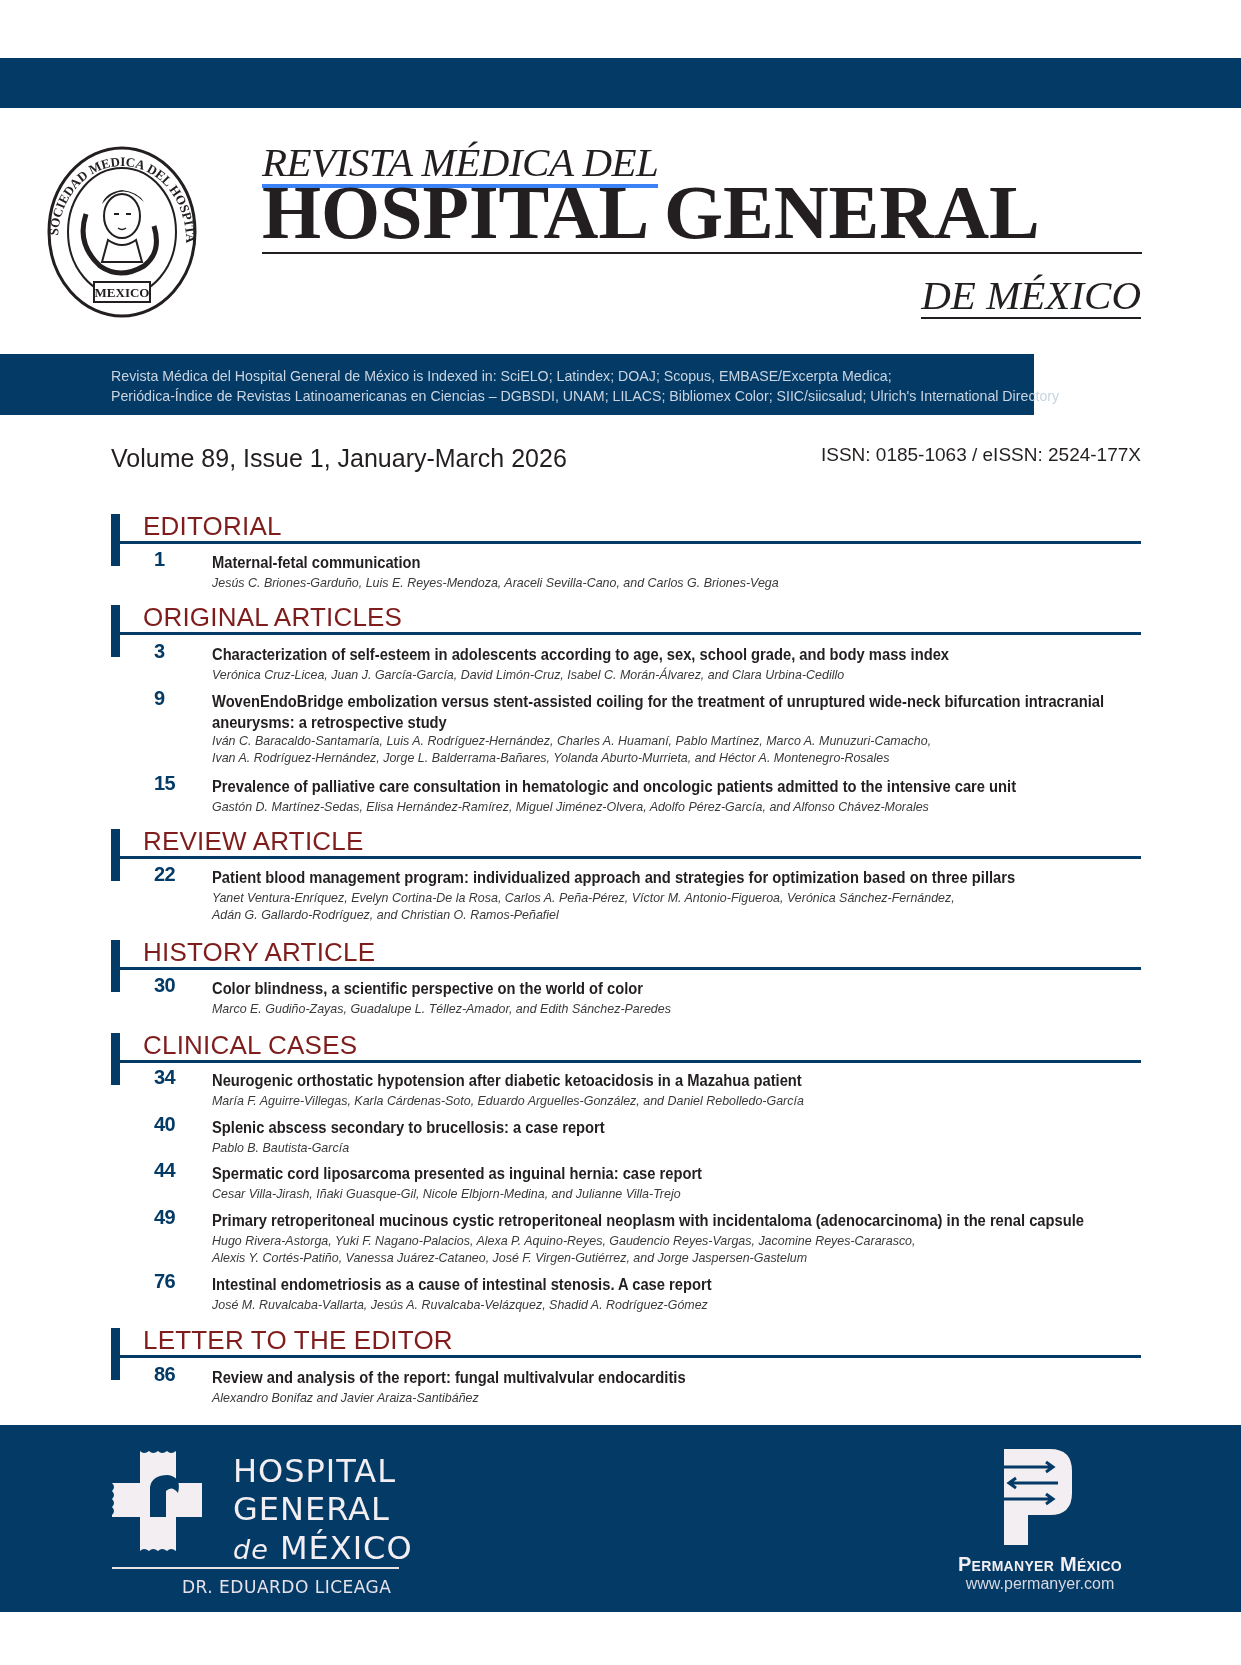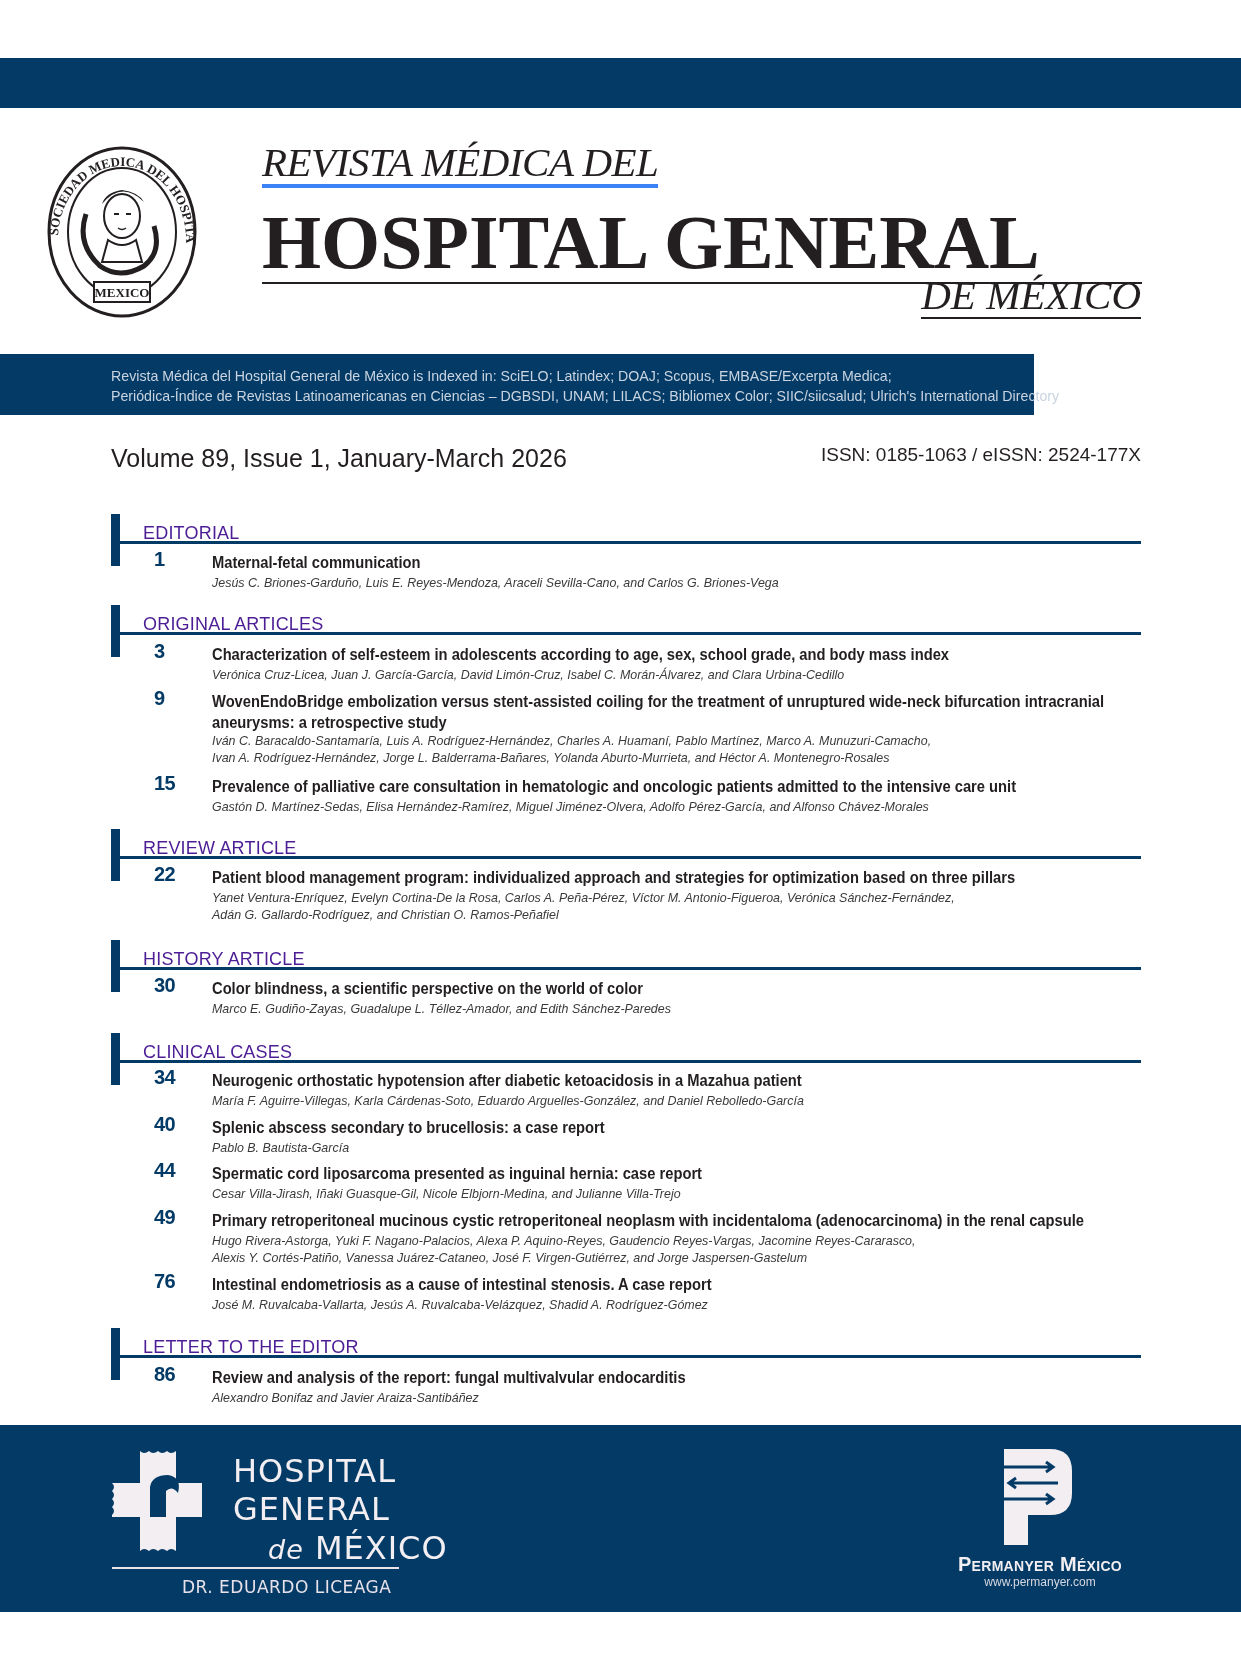--- a/index.html
+++ b/index.html
@@ -13,7 +13,7 @@
   .mast-line1 { position: absolute; left: 262px; top: 140px; font-family: "Liberation Serif", serif;
     font-style: italic; font-size: 41px; letter-spacing: -0.5px; color: #231f20;
     border-bottom: 4px solid #3b82f6; line-height: 44px; padding-right: 0; }
-  .mast-line2 { position: absolute; left: 262px; top: 202px; width: 880px; font-family: "Liberation Serif", serif;
+  .mast-line2 { position: absolute; left: 262px; top: 172px; width: 880px; font-family: "Liberation Serif", serif;
     font-weight: bold; font-size: 76px; line-height: 80px; letter-spacing: 0px; color: #231f20;
     border-bottom: 2px solid #231f20; white-space: nowrap; }
   .mast-line3 { position: absolute; right: 100px; top: 273px; font-family: "Liberation Serif", serif;

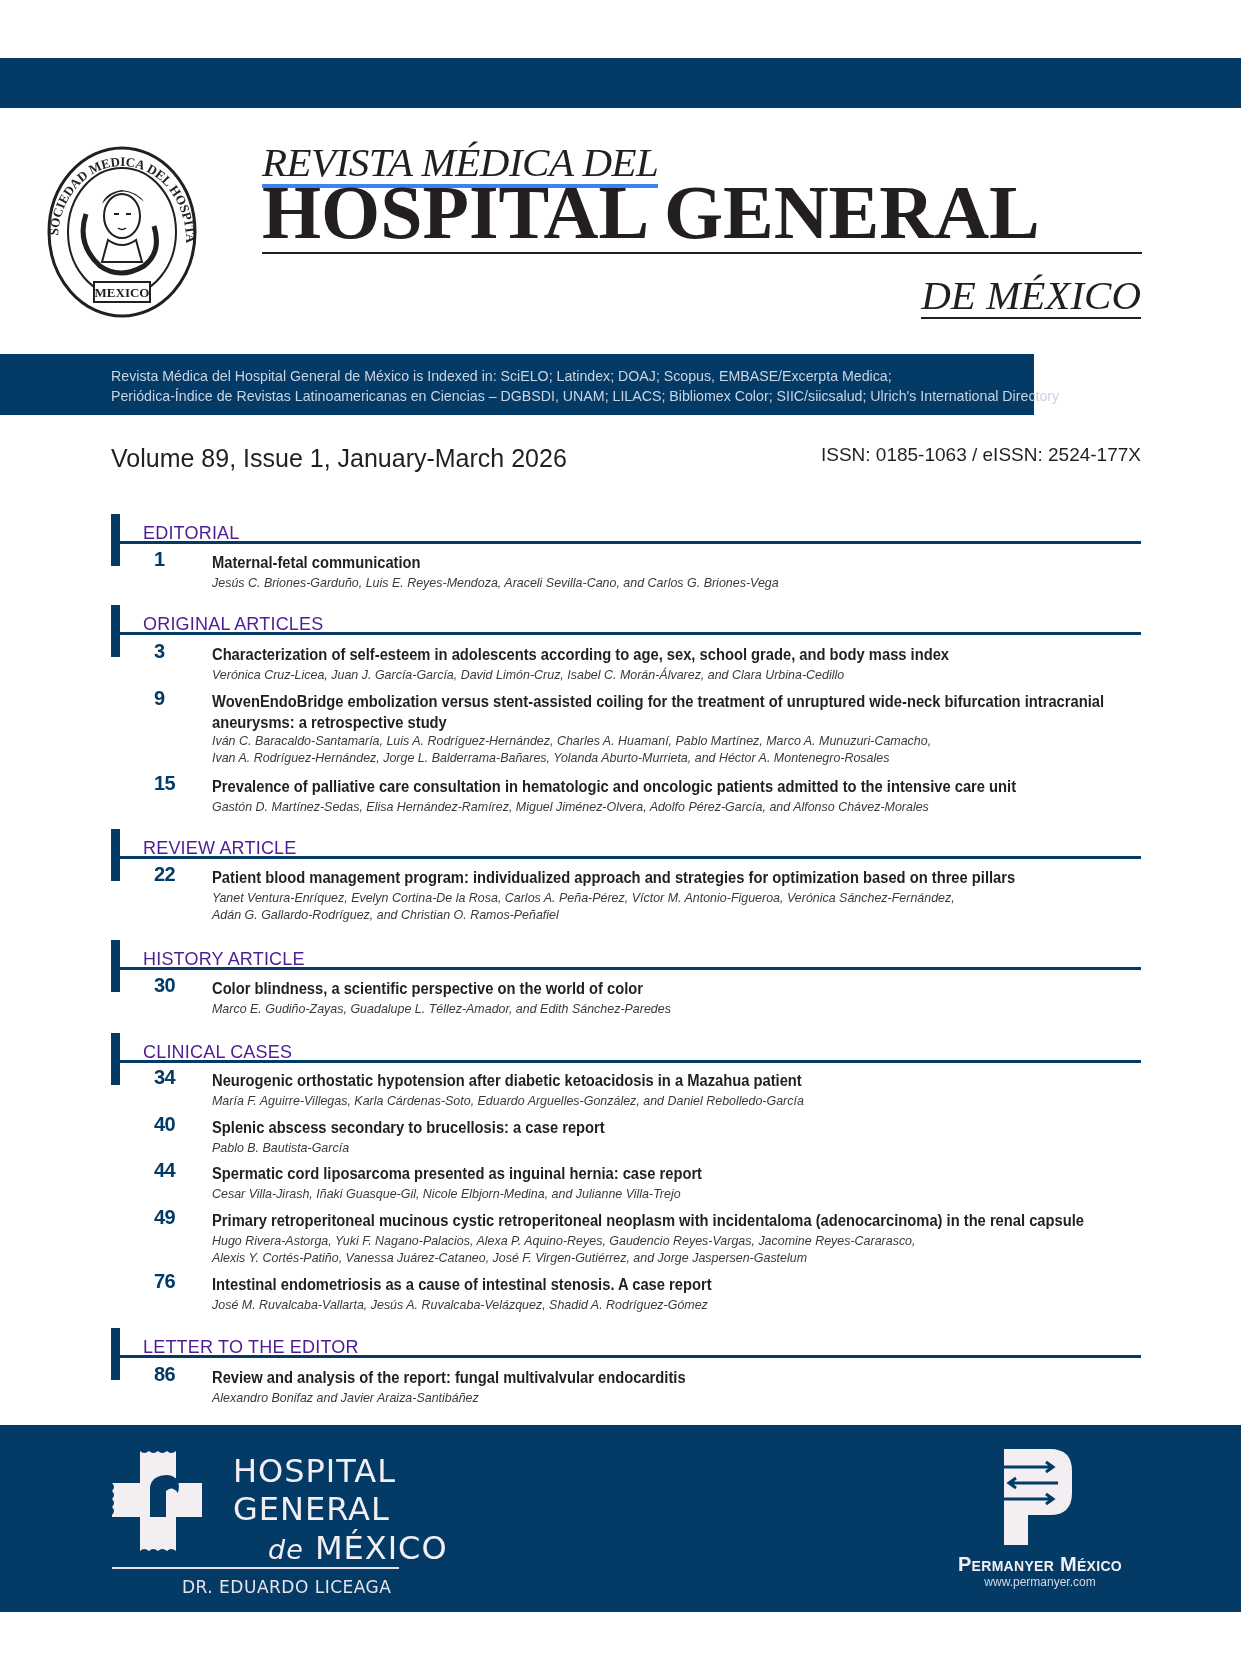--- a/index.html
+++ b/index.html
@@ -31,7 +31,7 @@
   .section-head { position: absolute; left: 111px; width: 1030px; height: 52px; }
   .section-head .bar { position: absolute; left: 0; top: 0; width: 9px; height: 52px; background: #033a66; }
   .section-head .line { position: absolute; left: 0; top: 27px; width: 1030px; height: 3px; background: #033a66; }
-  .section-head .title { position: absolute; left: 32px; top: 0; font-size: 18px; line-height: 25px; color: #4c1d95; letter-spacing: 0.2px; margin-top: 7px; }
+  .section-head .title { position: absolute; left: 32px; top: 0; font-size: 26px; line-height: 25px; color: #7f1d1d; letter-spacing: 0.2px; }
 
   .entry { position: absolute; left: 111px; width: 1030px; }
   .entry .pg { position: absolute; left: 43px; top: -4px; font-weight: bold; font-size: 20px; color: #033a66; letter-spacing: -0.5px; }

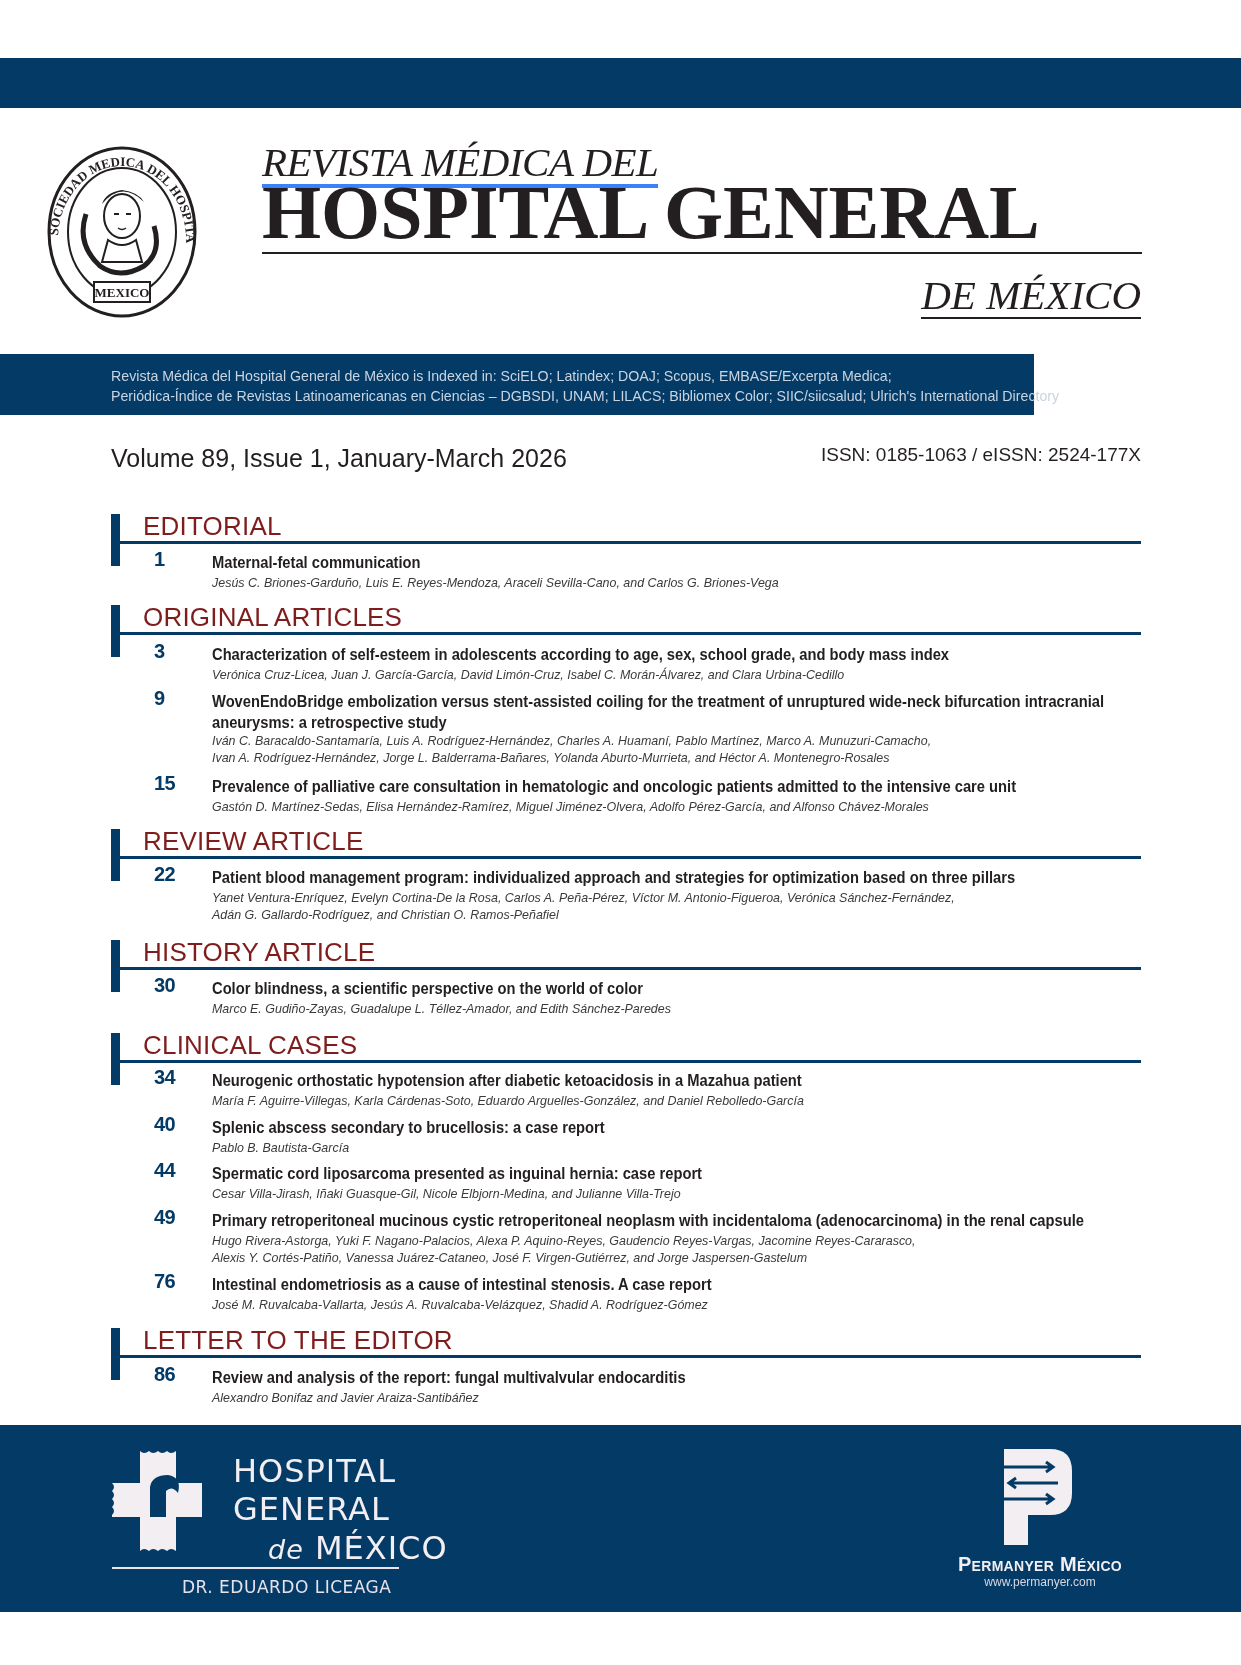--- a/index.html
+++ b/index.html
@@ -45,7 +45,7 @@
   .hgm-text { position: absolute; left: 233px; top: 27px; color: #f2eef2; font-family: "DejaVu Sans", sans-serif; font-weight: normal; }
   .hgm-text .l1, .hgm-text .l2 { font-size: 32px; line-height: 38px; letter-spacing: 1px; }
   .hgm-text .l3 { font-size: 32px; line-height: 40px; letter-spacing: 1px; }
-  .hgm-text .l3 .de { font-style: italic; font-size: 27px; margin-left: 35px; }
+  .hgm-text .l3 .de { font-style: italic; font-size: 27px; }
   .hgm-rule { position: absolute; left: 112px; top: 142px; width: 287px; height: 2px; background: #e8e2ea; }
   .hgm-sub { position: absolute; left: 182px; top: 152px; font-family: "DejaVu Sans", sans-serif; font-size: 17px; color: #e8e2ea; letter-spacing: 0.5px; }
 

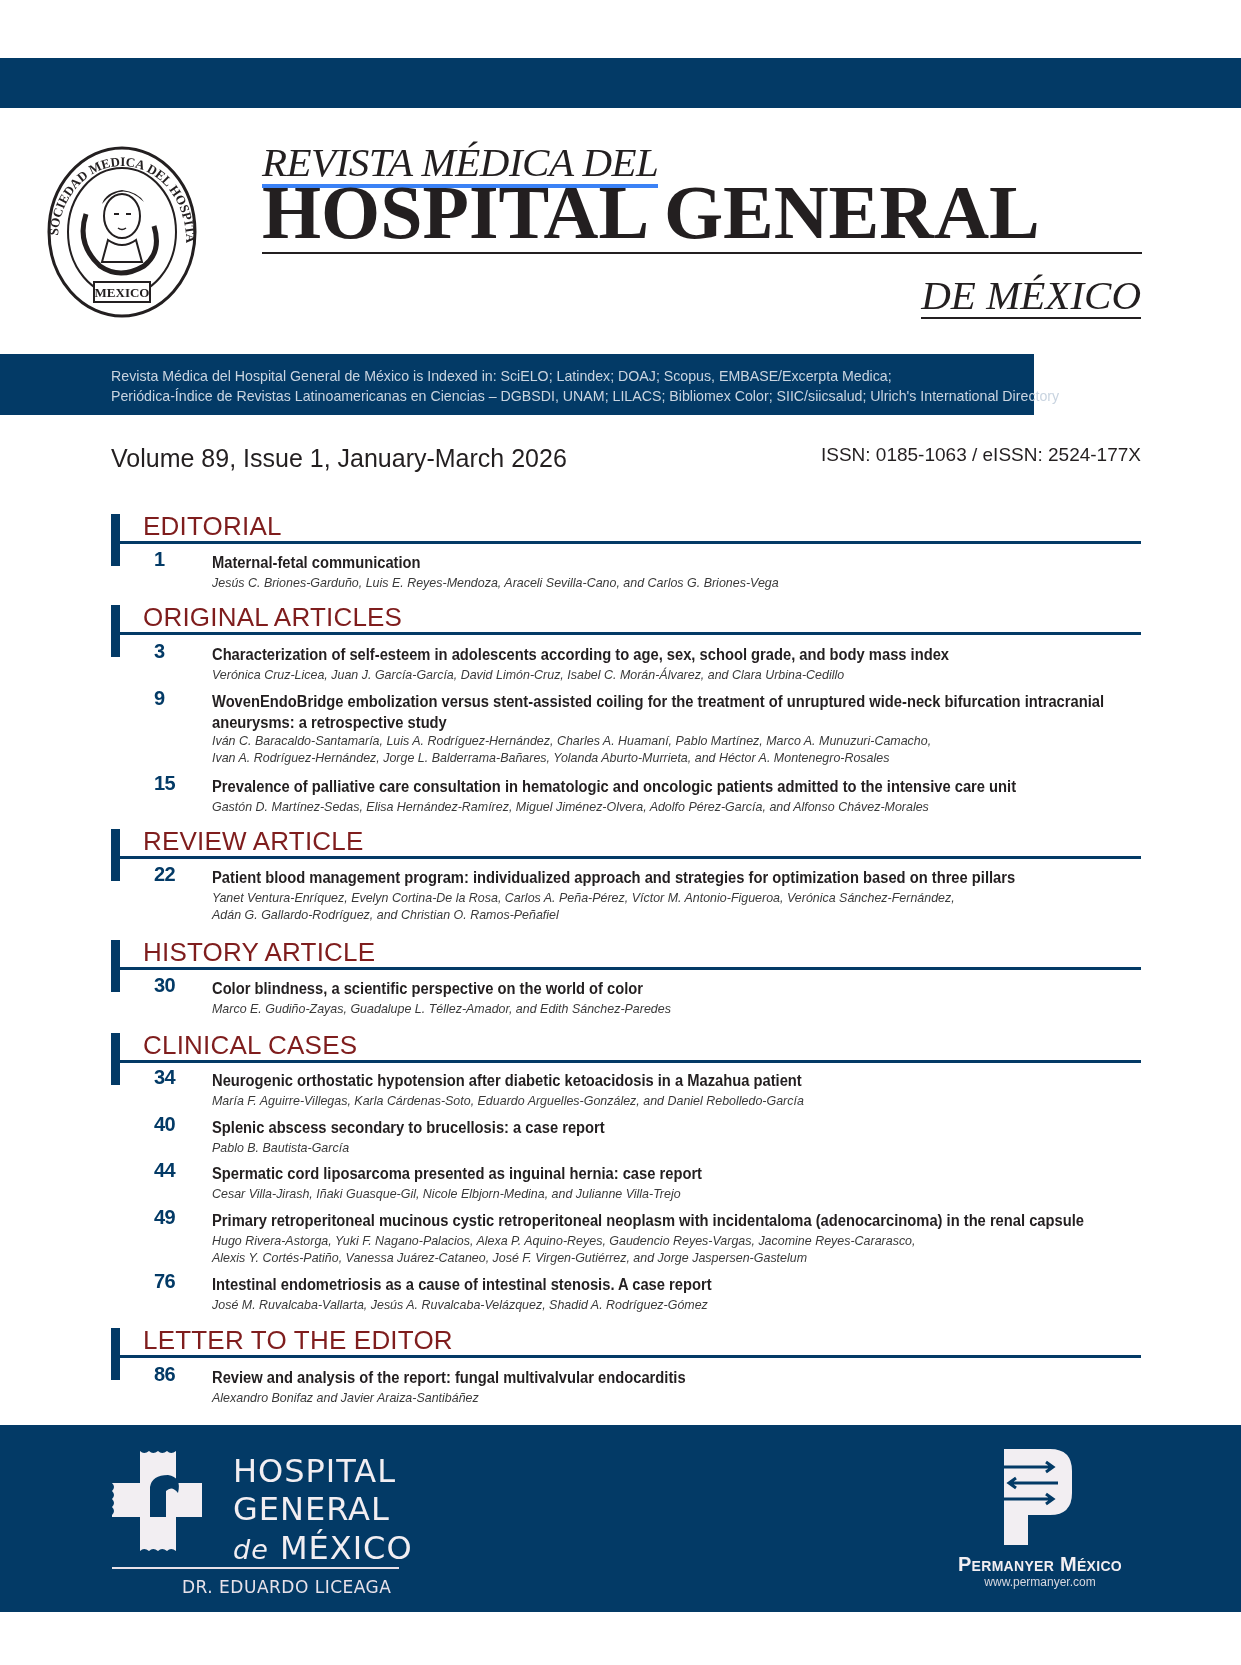--- a/index.html
+++ b/index.html
@@ -51,7 +51,7 @@
 
   .pm-logo { position: absolute; left: 1000px; top: 24px; width: 72px; height: 96px; }
   .pm-name { position: absolute; left: 940px; top: 128px; width: 200px; text-align: center; color: #f2eef2; font-weight: bold; font-size: 20px; letter-spacing: 0.3px; font-variant: small-caps; }
-  .pm-url { position: absolute; left: 940px; top: 150px; width: 200px; text-align: center; color: #d8d8e0; font-size: 12px; }
+  .pm-url { position: absolute; left: 940px; top: 150px; width: 200px; text-align: center; color: #d8d8e0; font-size: 16px; }
 </style>
 </head>
 <body>

